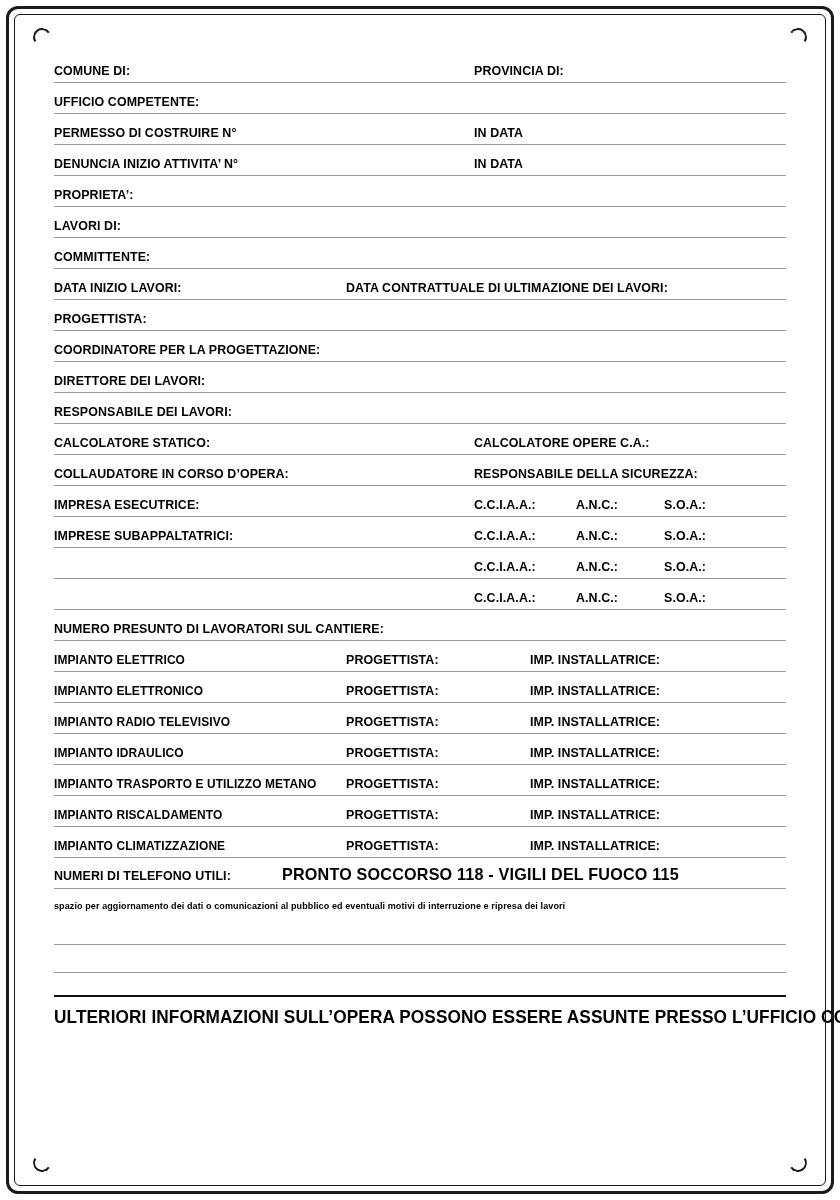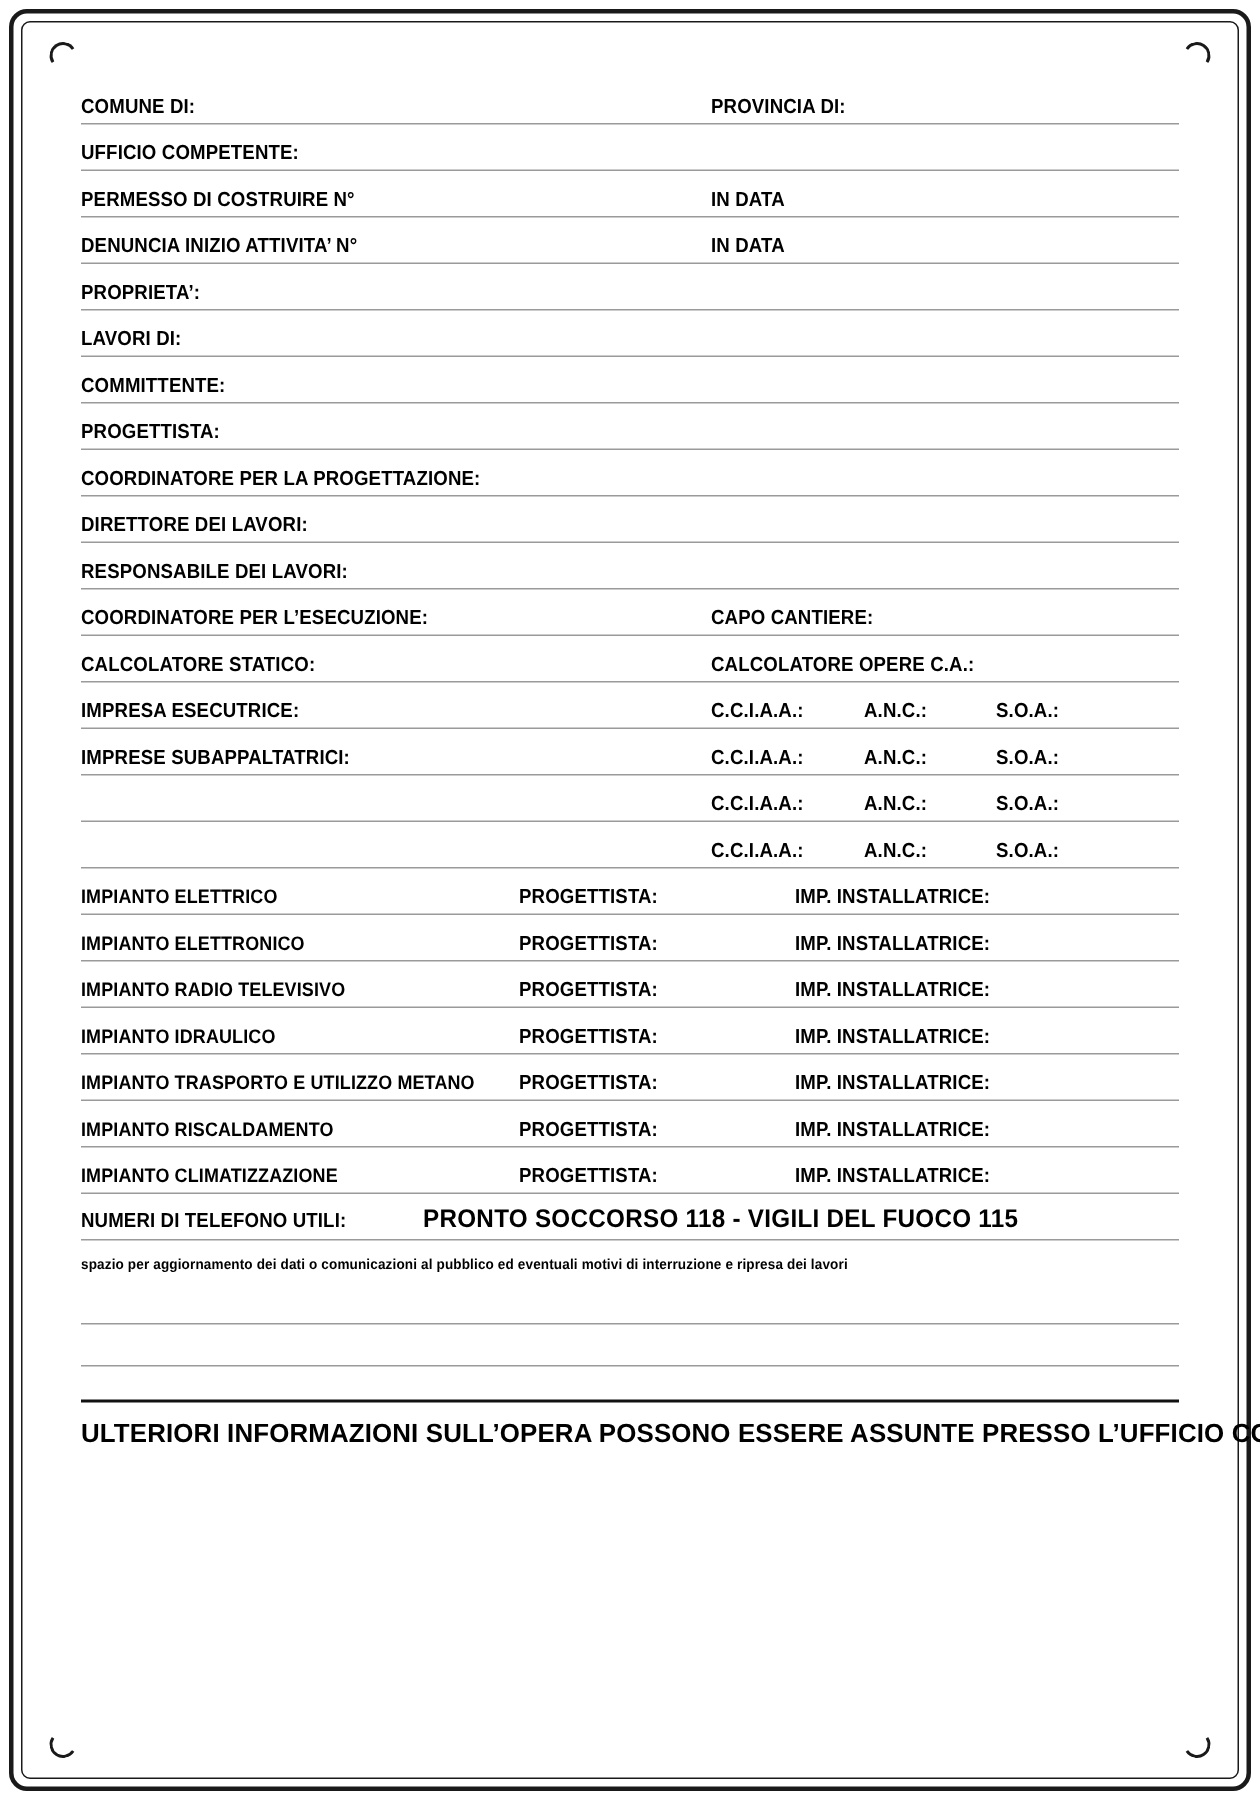--- a/index.html
+++ b/index.html
@@ -183,6 +183,10 @@
     </div>
 
 
+    <div class="row">
+      <span class="lbl c0">DATA INIZIO LAVORI:</span>
+      <span class="lbl c1">DATA CONTRATTUALE DI ULTIMAZIONE DEI LAVORI:</span>
+    </div>
 
     <div class="row">
       <span class="lbl c0">PROGETTISTA:</span>

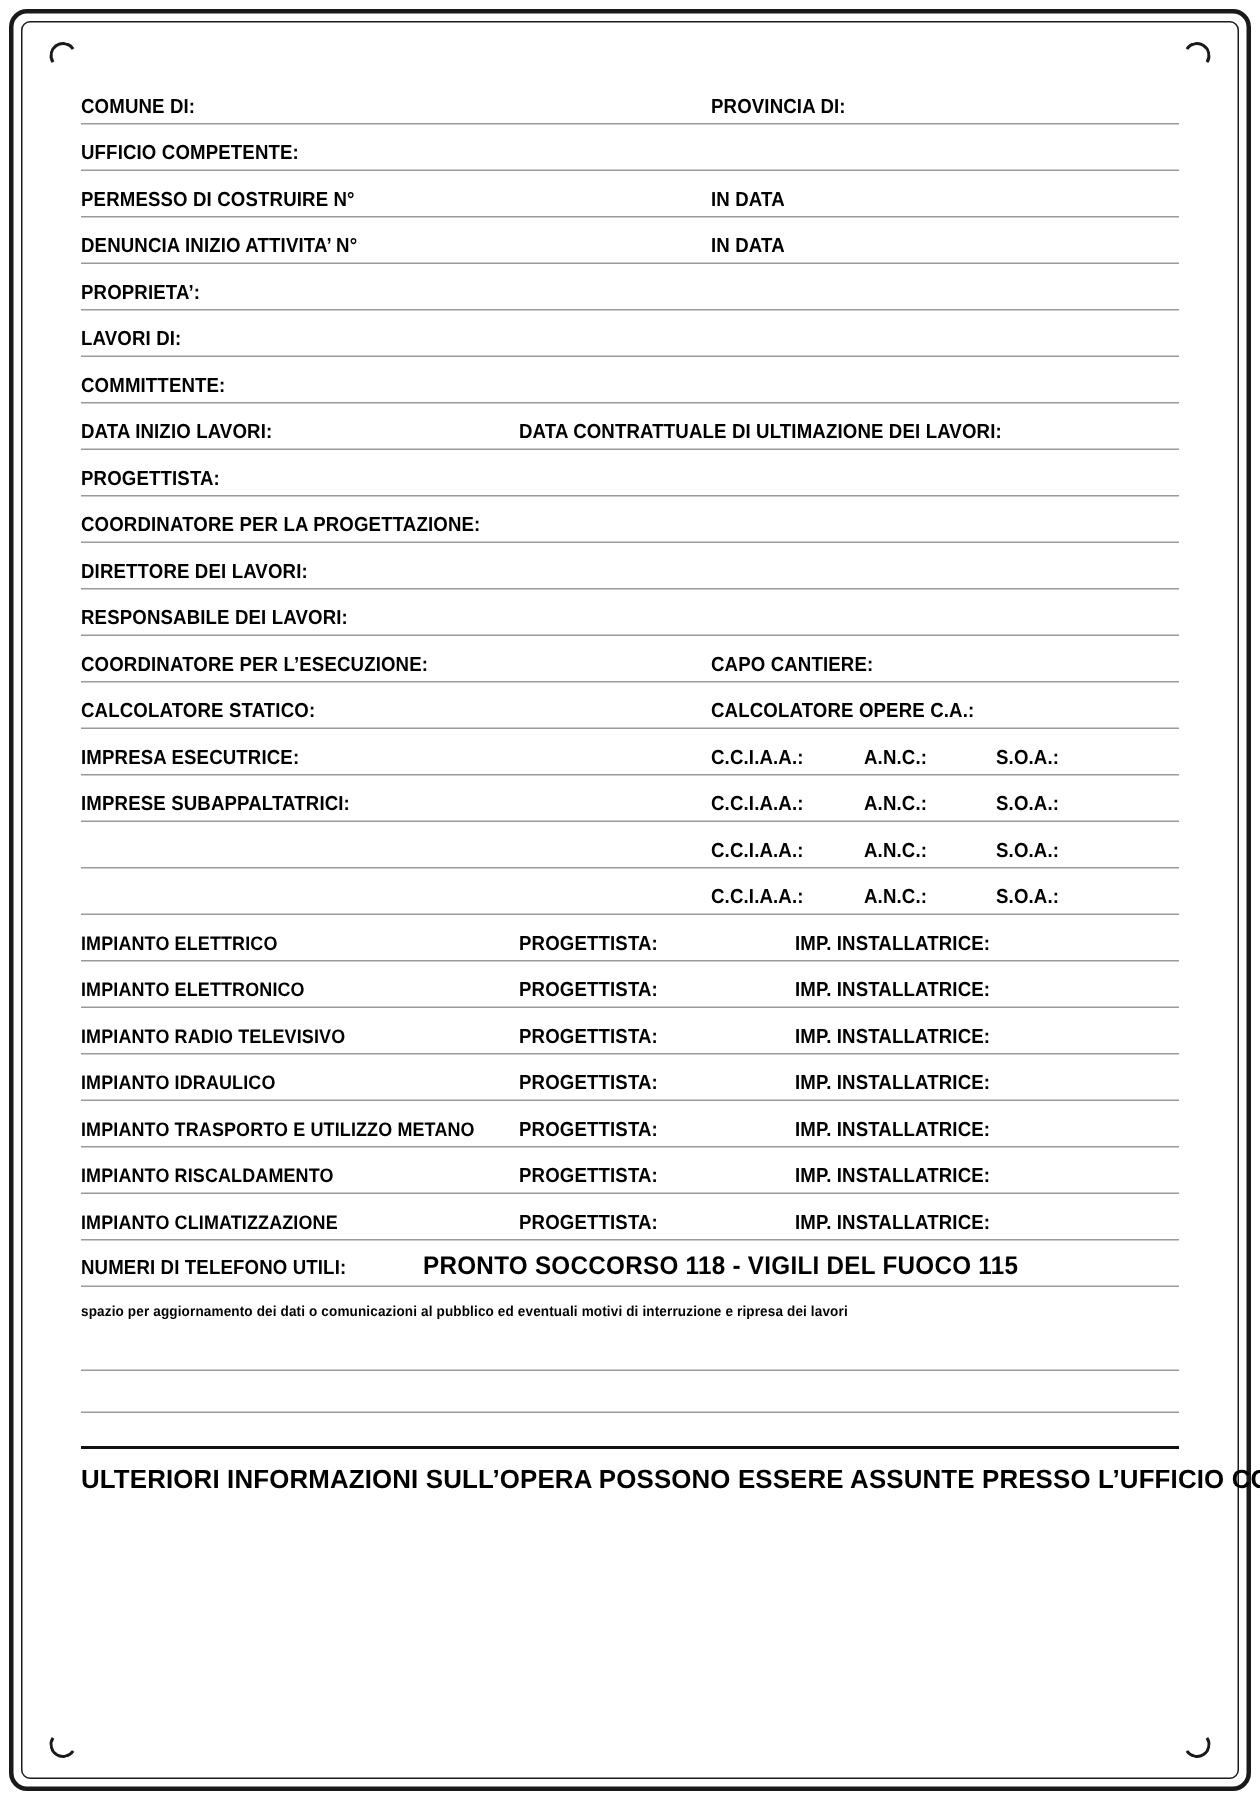--- a/index.html
+++ b/index.html
@@ -206,10 +206,6 @@
       <span class="lbl c0">RESPONSABILE DEI LAVORI:</span>
     </div>
 
-    <div class="row">
-      <span class="lbl c0">COORDINATORE PER L’ESECUZIONE:</span>
-      <span class="lbl c3">CAPO CANTIERE:</span>
-    </div>
 
     <div class="row">
       <span class="lbl c0">CALCOLATORE STATICO:</span>

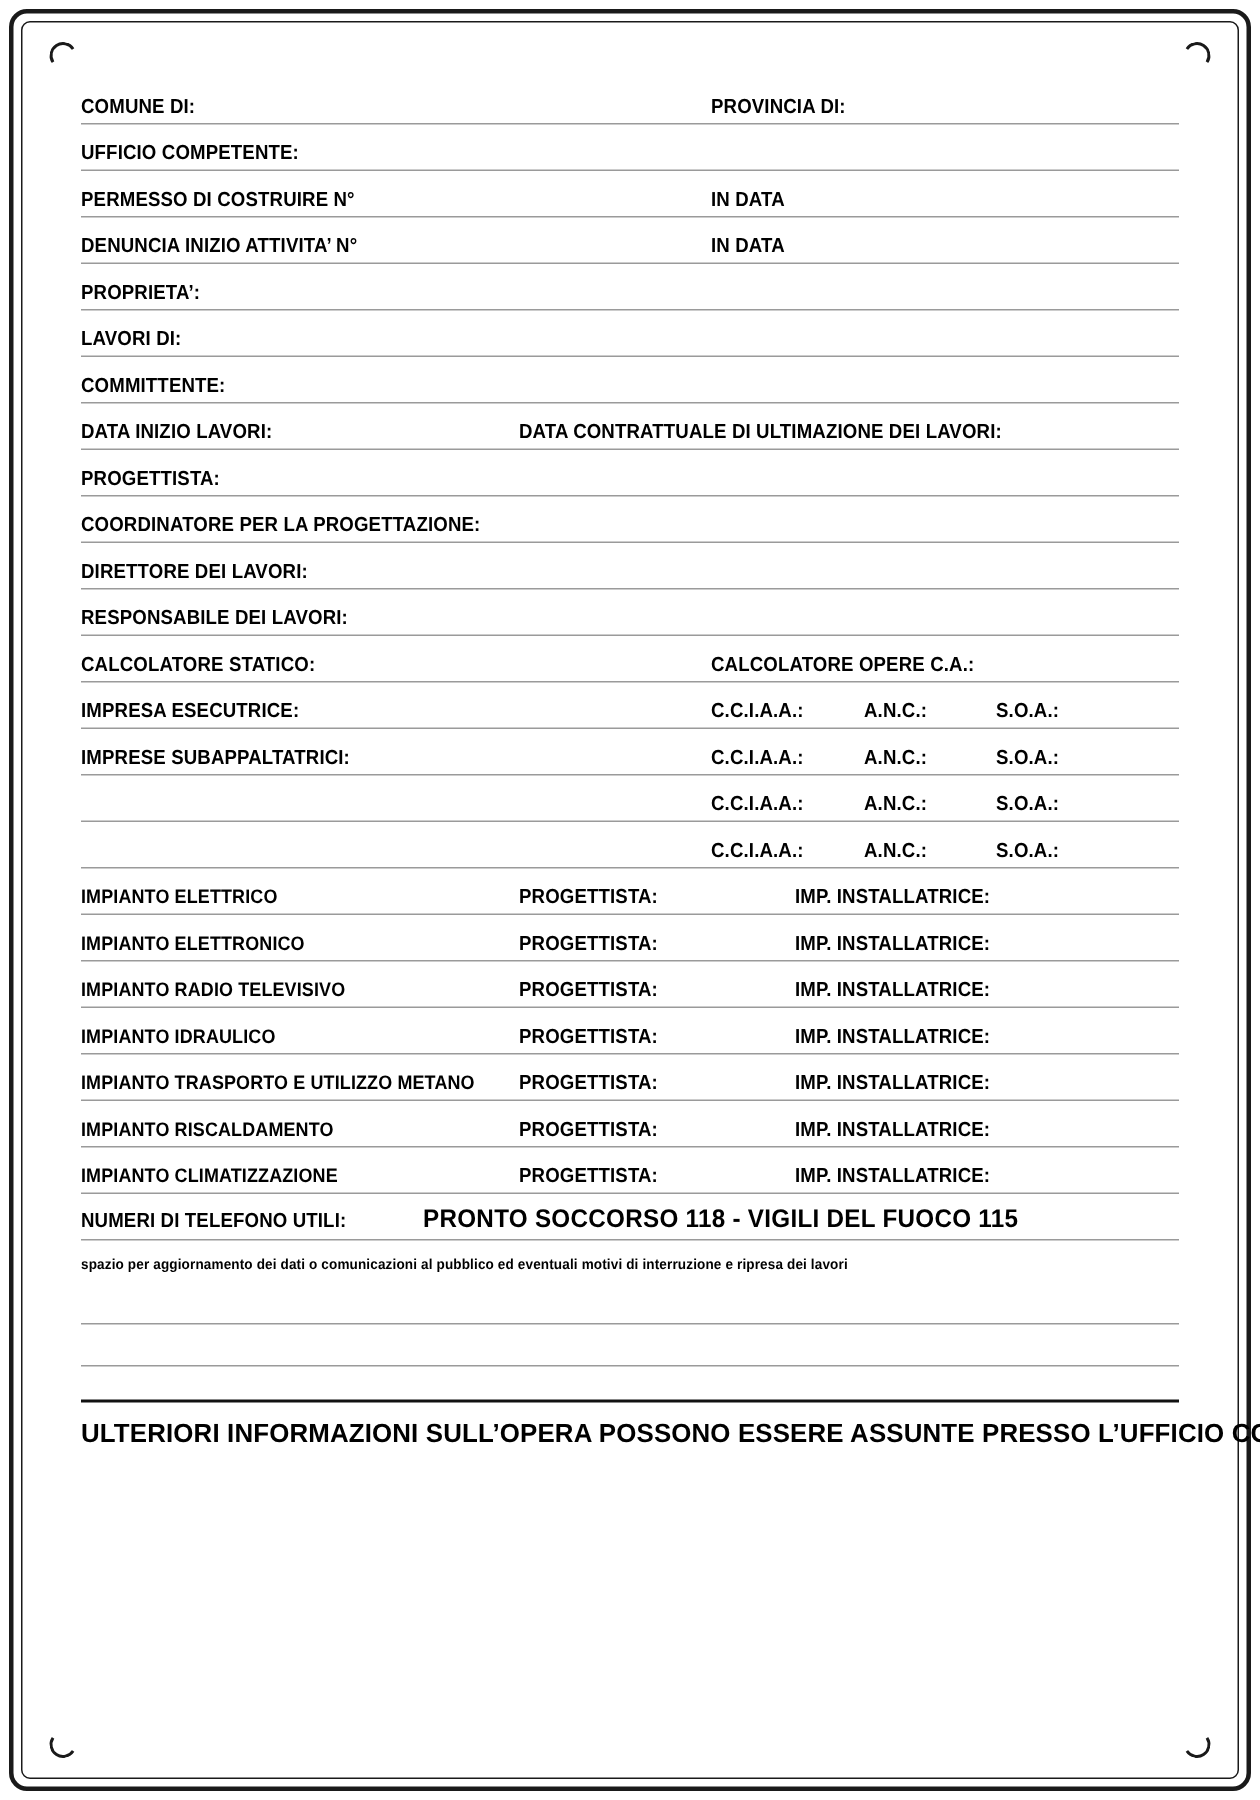--- a/index.html
+++ b/index.html
@@ -212,6 +212,10 @@
       <span class="lbl c3">CALCOLATORE OPERE C.A.:</span>
     </div>
 
+    <div class="row">
+      <span class="lbl c0">COLLAUDATORE IN CORSO D’OPERA:</span>
+      <span class="lbl c3">RESPONSABILE DELLA SICUREZZA:</span>
+    </div>
 
     <div class="row">
       <span class="lbl c0">IMPRESA ESECUTRICE:</span>

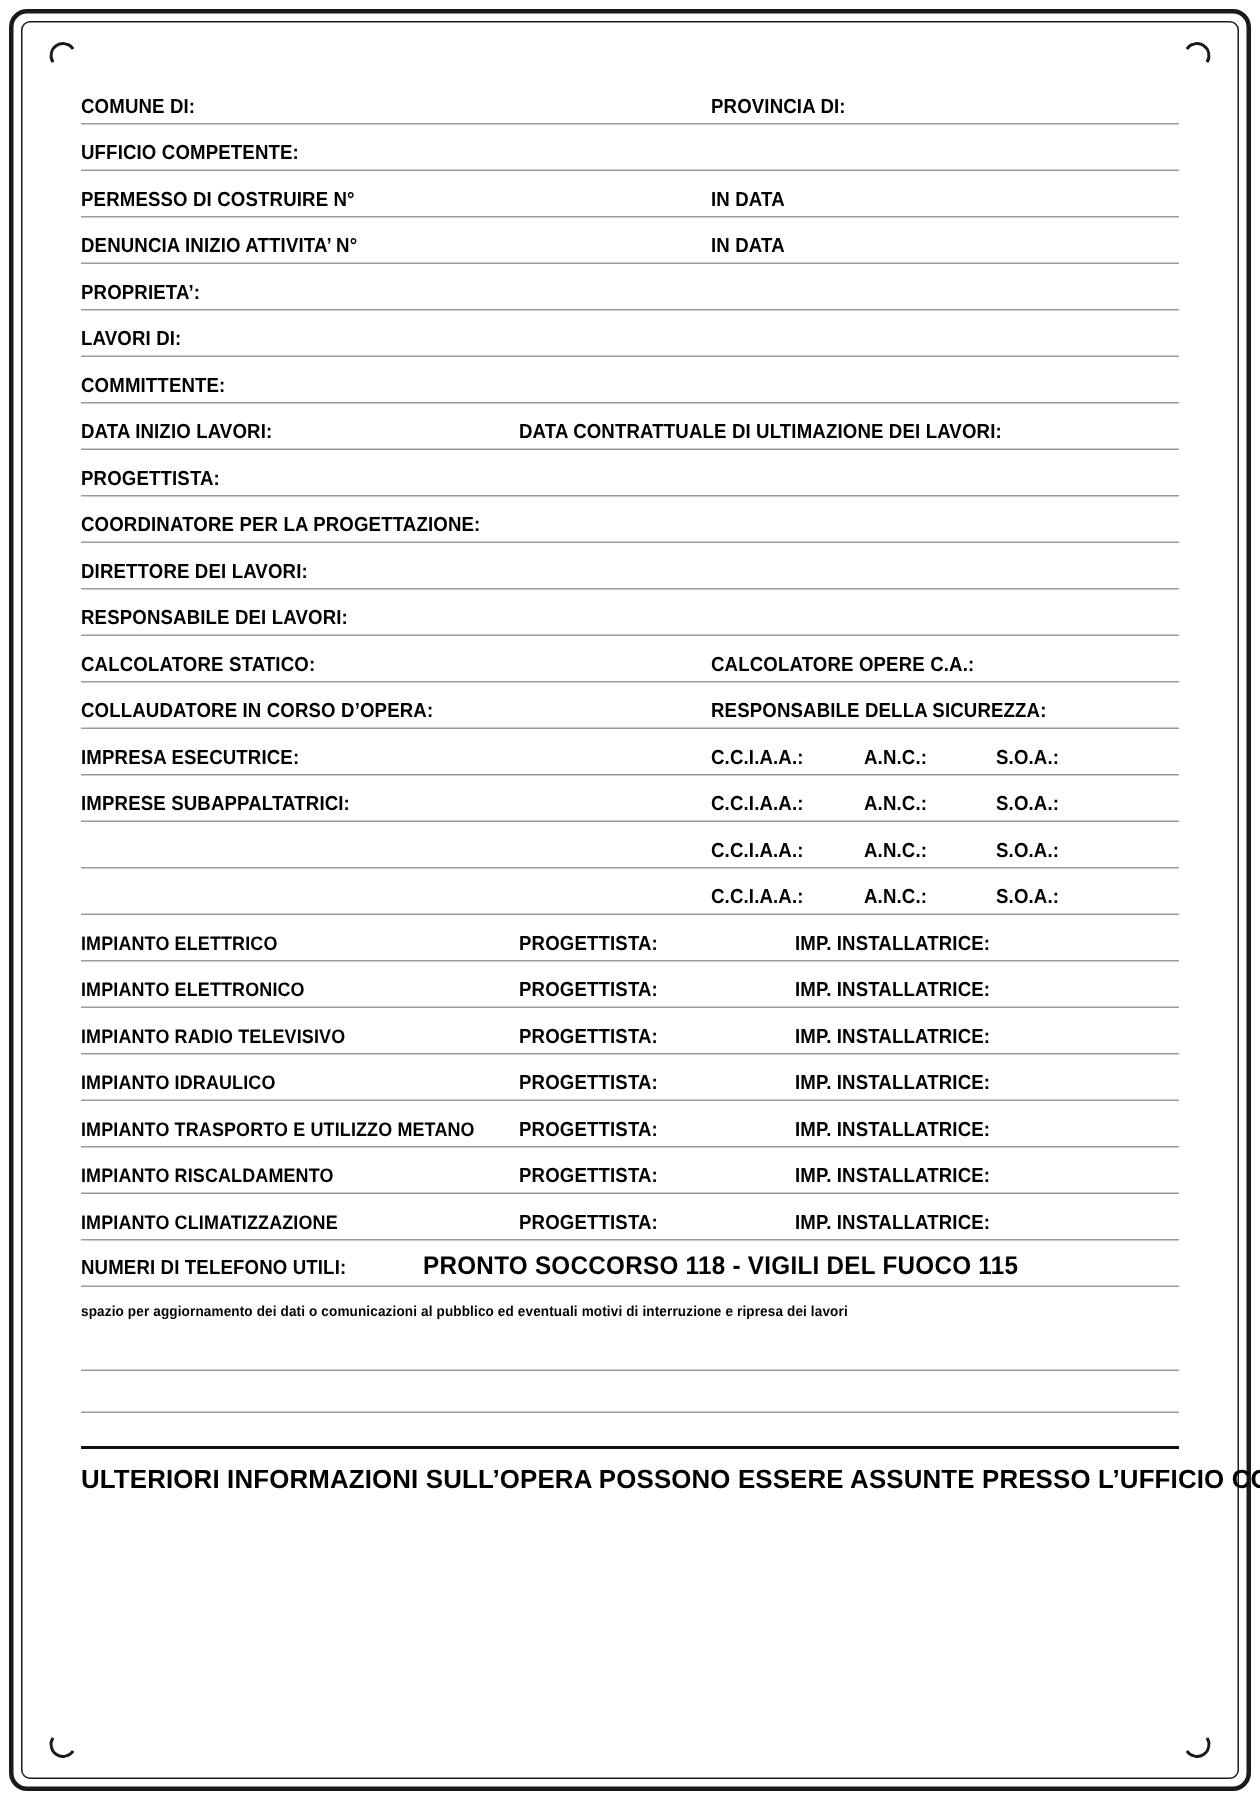--- a/index.html
+++ b/index.html
@@ -243,6 +243,9 @@
       <span class="lbl c6">S.O.A.:</span>
     </div>
 
+    <div class="row">
+      <span class="lbl c0">NUMERO PRESUNTO DI LAVORATORI SUL CANTIERE:</span>
+    </div>
 
     <div class="row imp">
       <span class="lbl c0">IMPIANTO ELETTRICO</span>

